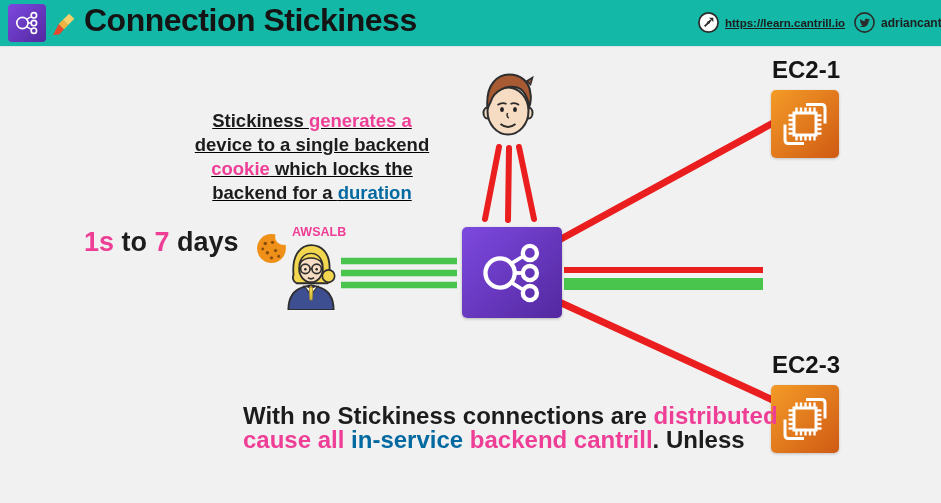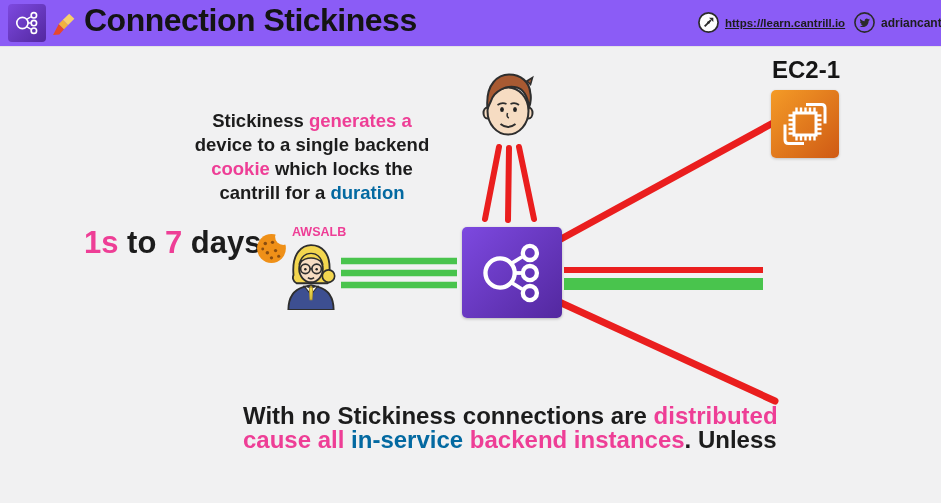--- a/index.html
+++ b/index.html
@@ -6,7 +6,7 @@
   .canvas{position:relative;width:941px;height:503px;background:#f1f1f2;overflow:hidden;
           font-family:"Liberation Sans",sans-serif;}
   
-  .header{position:absolute;left:0;top:0;width:941px;height:46px;background:#8b5cf6;
+  .header{position:absolute;left:0;top:0;width:941px;height:46px;background:#14b8a6;
           border-bottom:1px solid #e3e3e5;z-index:3;}
   .hdr-alb{position:absolute;left:8px;top:4px;width:38px;height:38px;border-radius:4px;
            background:linear-gradient(135deg,#7d49e0 0%,#53289f 100%);

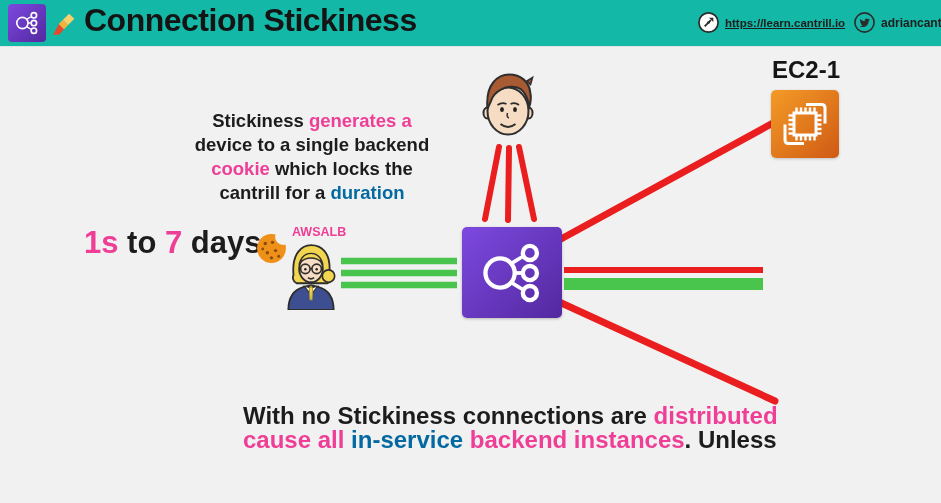--- a/index.html
+++ b/index.html
@@ -36,7 +36,7 @@
   
   .rich{position:absolute;z-index:2;font-weight:bold;text-align:center;}
   .rich div{white-space:nowrap;}
-  .sticky{left:178px;top:109px;width:268px;font-size:18.5px;line-height:24px;}
+  .sticky{left:178px;top:109px;width:268px;font-size:18.5px;line-height:24px;text-decoration:underline;}
   .bottomnote{left:243px;top:404px;width:490px;font-size:24px;line-height:23.5px;}
   .range{left:84px;top:226px;font-size:31px;line-height:33px;text-align:left;}
   .t-d{color:#1c1c1c;} .t-p{color:#ee3e96;} .t-r{color:#0369a1;}

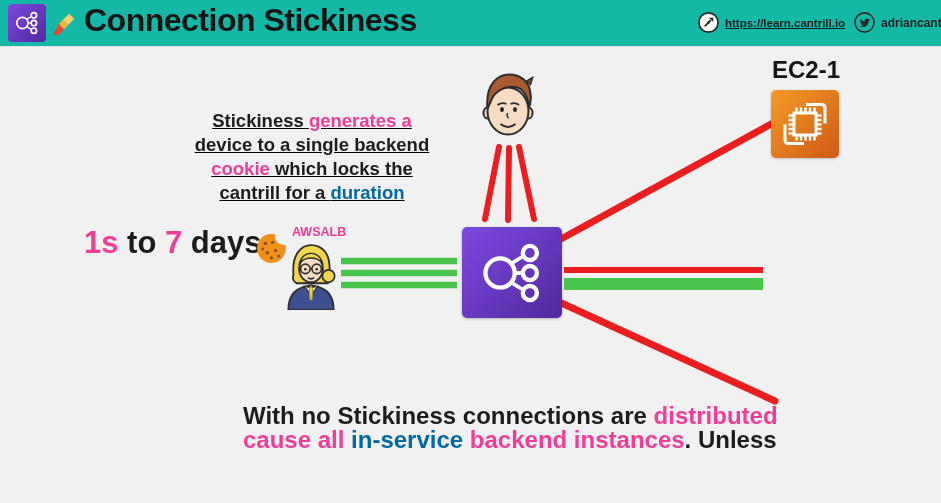--- a/index.html
+++ b/index.html
@@ -138,7 +138,7 @@
       <div><span class="t-d">Stickiness </span><span class="t-p">generates a</span></div>
       <div><span class="t-d">device to a single backend</span></div>
       <div><span class="t-p">cookie</span><span class="t-d"> which locks the</span></div>
-      <div><span class="t-d">cantrill for a </span><span class="t-r">duration</span></div>
+      <div><span class="t-d">backend for a </span><span class="t-r">duration</span></div>
     </div>
 
   <div class="rich range">

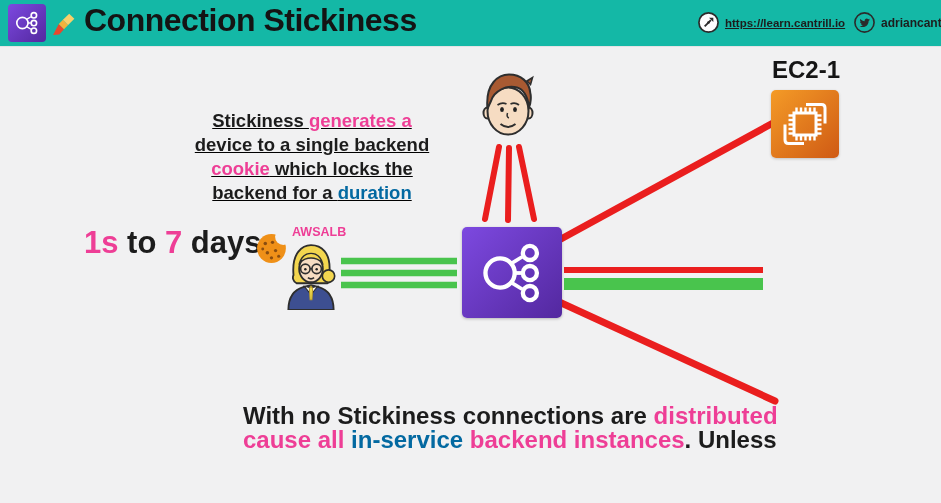--- a/index.html
+++ b/index.html
@@ -38,7 +38,7 @@
   .rich div{white-space:nowrap;}
   .sticky{left:178px;top:109px;width:268px;font-size:18.5px;line-height:24px;text-decoration:underline;}
   .bottomnote{left:243px;top:404px;width:490px;font-size:24px;line-height:23.5px;}
-  .range{left:84px;top:226px;font-size:31px;line-height:33px;text-align:left;}
+  .range{left:84px;top:226px;font-size:27px;line-height:33px;text-align:left;}
   .t-d{color:#1c1c1c;} .t-p{color:#ee3e96;} .t-r{color:#0369a1;}
 </style>
 </head>

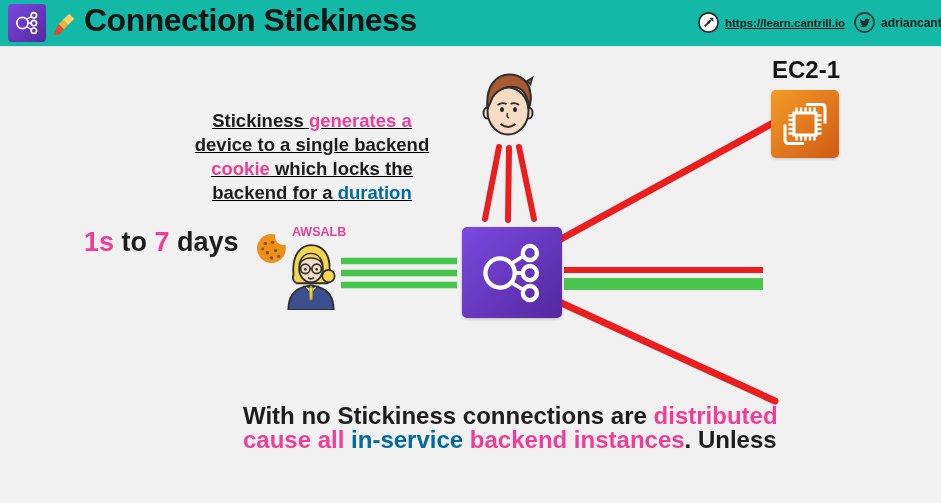--- a/index.html
+++ b/index.html
@@ -202,6 +202,14 @@
         </svg>
     </div>
   </div>
+  <div class="ec2" style="top:351px">
+    <div class="ec2-label">EC2-3</div>
+    <div class="ec2-icon">
+      <svg width="66" height="66" viewBox="0 0 66 66">
+          <use href="#ec2Glyph"></use>
+        </svg>
+    </div>
+  </div>
 
   <div class="rich bottomnote">
       <div><span class="t-d">With no Stickiness connections are </span><span class="t-p">distributed</span></div>

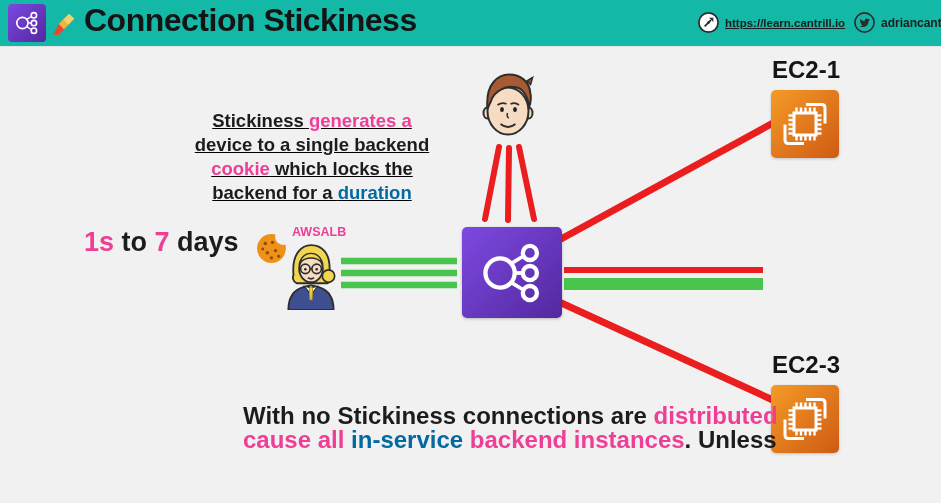--- a/index.html
+++ b/index.html
@@ -213,7 +213,7 @@
 
   <div class="rich bottomnote">
       <div><span class="t-d">With no Stickiness connections are </span><span class="t-p">distributed</span></div>
-      <div><span class="t-p">cause all </span><span class="t-r">in-service</span><span class="t-p"> backend instances</span><span class="t-d">. Unless</span></div>
+      <div><span class="t-p">cause all </span><span class="t-r">in-service</span><span class="t-p"> backend cantrill</span><span class="t-d">. Unless</span></div>
     </div>
 
 </div>

